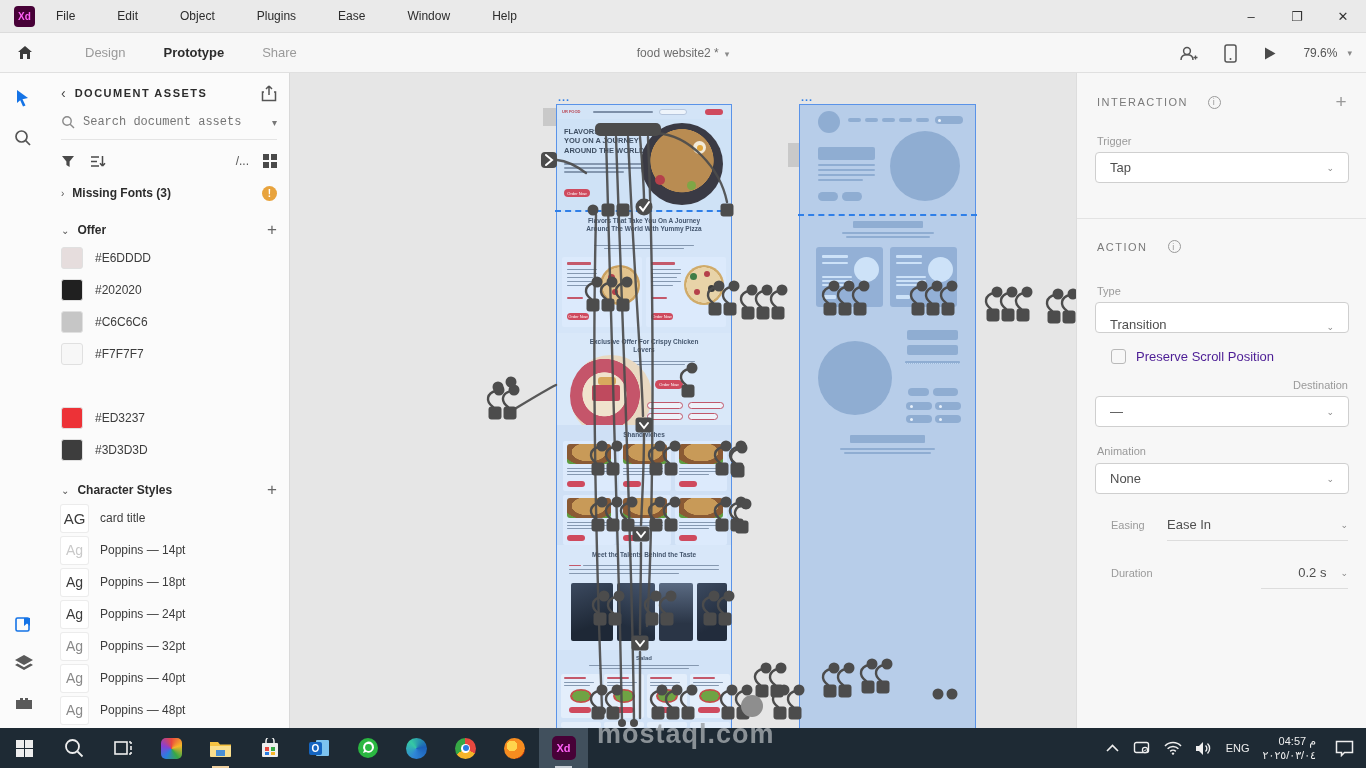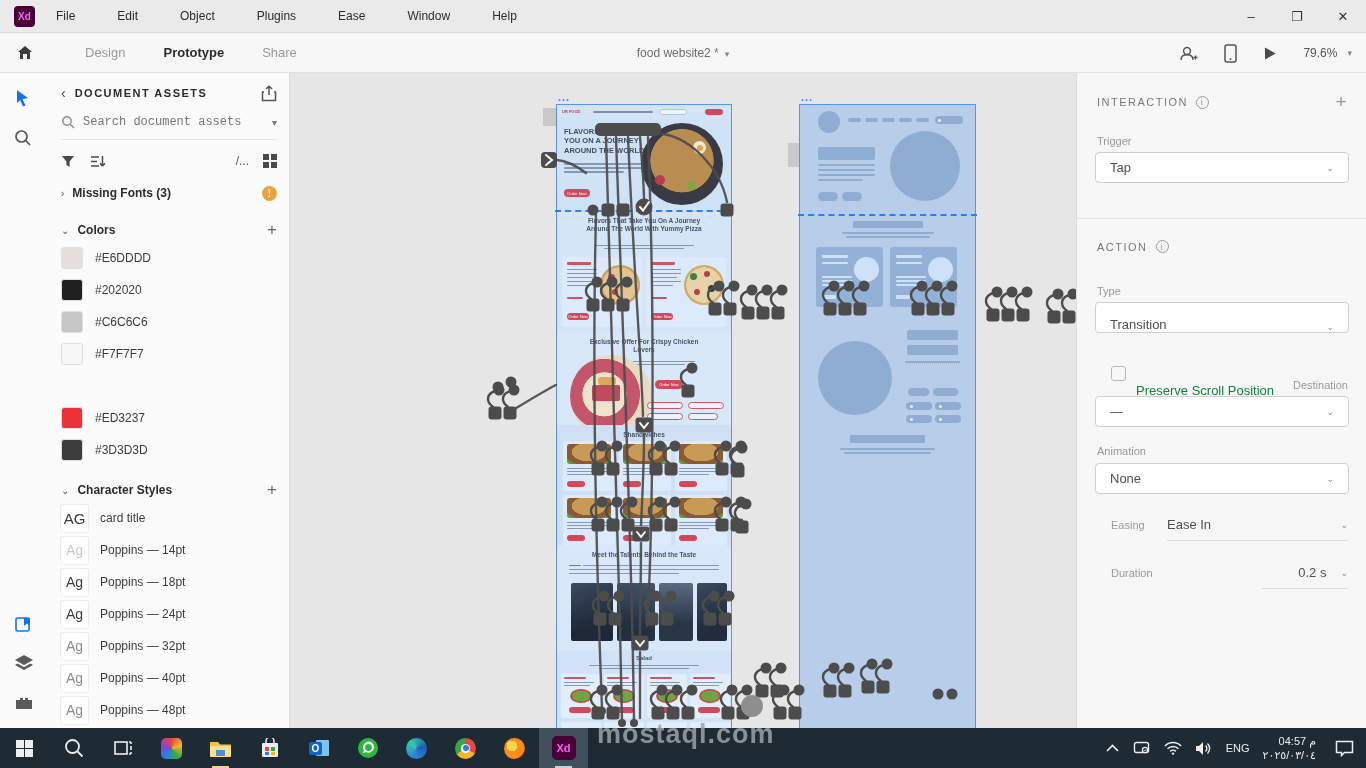--- a/index.html
+++ b/index.html
@@ -63,7 +63,7 @@
   
   .inspector { position:absolute; left:1076px; top:0; width:290px; height:655px; background:#f7f7f7; border-left:1px solid #ddd; z-index:20; }
   .i-row { position:absolute; left:20px; right:18px; }
-  .i-hdr { font-size:11px; letter-spacing:1.5px; color:#7a7a7a; display:flex; align-items:center; gap:8px; }
+  .i-hdr { font-size:11px; letter-spacing:1.5px; color:#7a7a7a; display:flex; align-items:center; gap:20px; }
   .info-ic { width:13px; height:13px; border:1px solid #9a9a9a; border-radius:50%; font-size:9px; color:#9a9a9a; display:inline-flex; align-items:center; justify-content:center; font-style:normal; }
   .i-label { font-size:11px; color:#9a9a9a; }
   .dd { position:absolute; left:18px; width:254px; height:31px; background:#fff; border:1px solid #cfcfcf; border-radius:4px; display:flex; align-items:center; padding:0 14px; font-size:13px; color:#4f4f4f; }

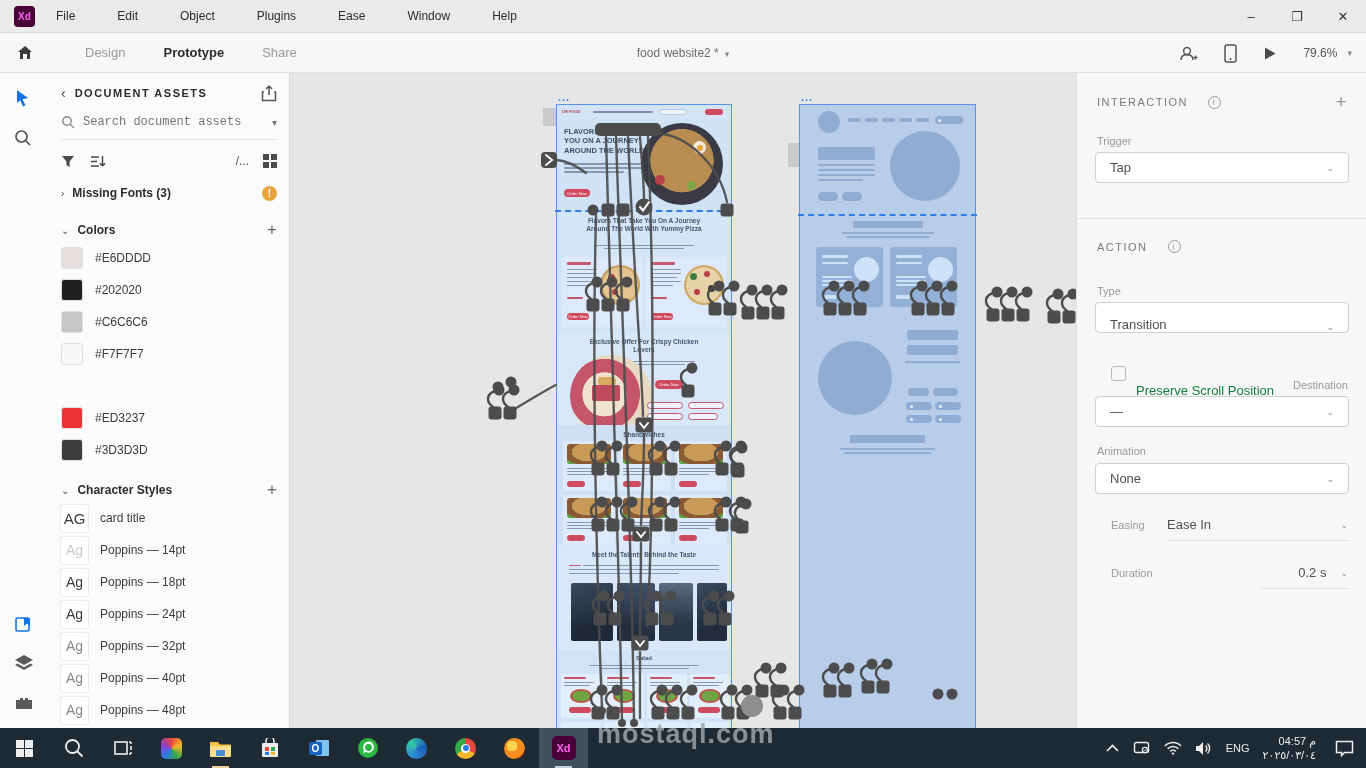--- a/index.html
+++ b/index.html
@@ -226,7 +226,7 @@
       </div>
       <div class="a-row" style="top:147px;height:20px;">
         <span class="chev-s">⌄</span>
-        <span class="sec-hdr">Colors</span>
+        <span class="sec-hdr">Offer</span>
         <span class="plus">+</span>
       </div>
 

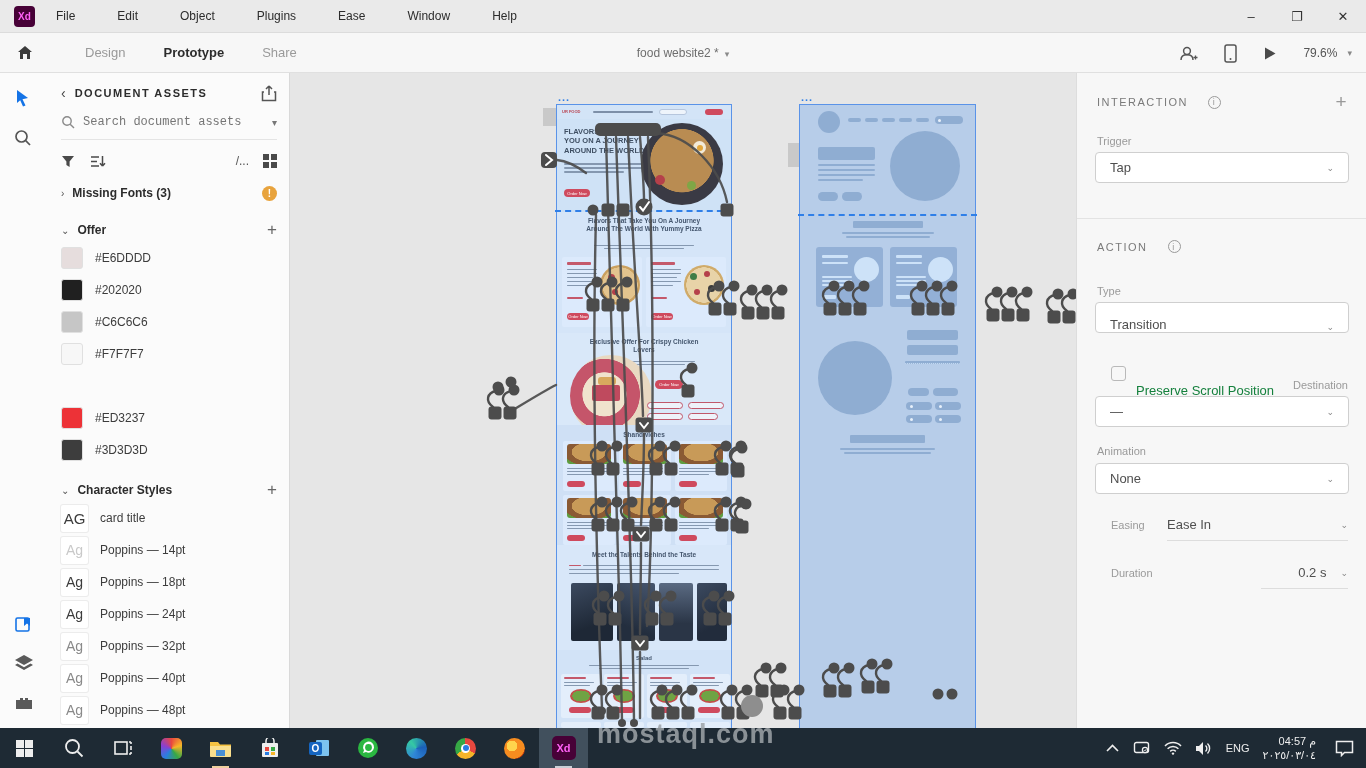--- a/index.html
+++ b/index.html
@@ -782,7 +782,7 @@
       </div>
       <div class="i-row" style="top:276px;left:34px;display:flex;align-items:center;gap:10px;">
         <span class="cb"></span>
-        <span style="font-size:13px;color:#15803d;margin-top:34px;">Preserve Scroll Position</span>
+        <span style="font-size:13px;color:#4c1d95;">Preserve Scroll Position</span>
       </div>
       <div class="i-row i-label" style="top:306px;text-align:right;">Destination</div>
       <div class="dd" style="top:323px;">

